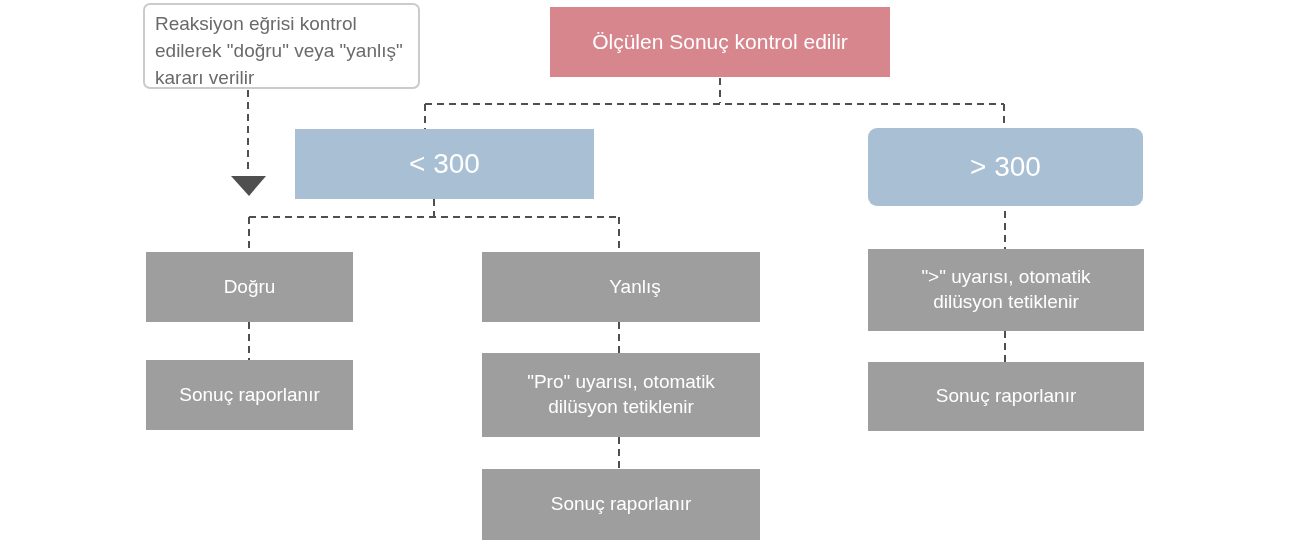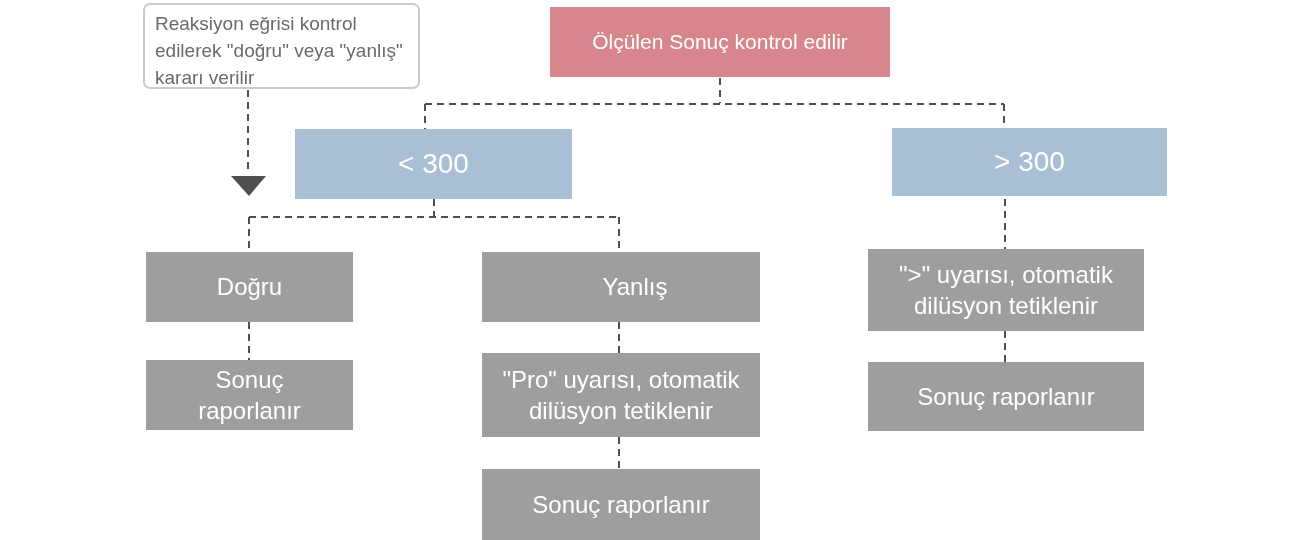--- a/index.html
+++ b/index.html
@@ -48,7 +48,7 @@
     background: #a8bfd4;
     font-size: 28px;
   }
-  .branch-left  { left: 295px; top: 129px; width: 277px; height: 70px; }
+  .branch-left  { left: 295px; top: 129px; width: 299px; height: 70px; }
   .branch-right { left: 892px; top: 128px; width: 275px; height: 68px; }
   .action {
     background: #9e9e9e;

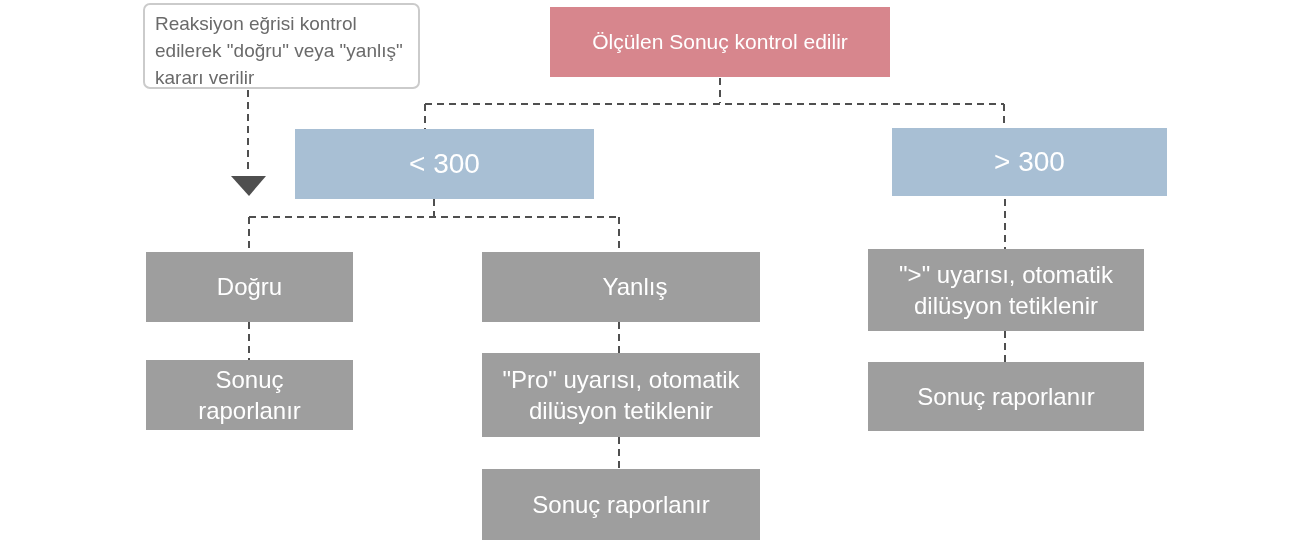--- a/index.html
+++ b/index.html
@@ -49,7 +49,7 @@
     font-size: 28px;
   }
   .branch-left  { left: 295px; top: 129px; width: 299px; height: 70px; }
-  .branch-right { left: 892px; top: 128px; width: 275px; height: 68px; }
+  .branch-right { left: 868px; top: 128px; width: 275px; height: 78px; border-radius: 9px; }
   .action {
     background: #9e9e9e;
     font-size: 24px;

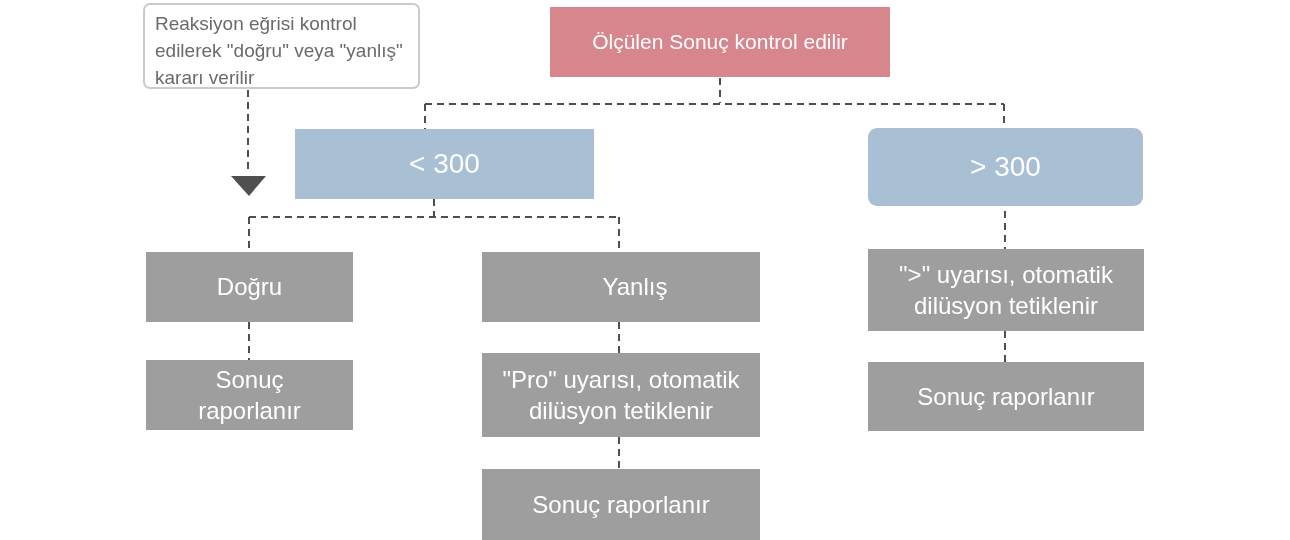--- a/index.html
+++ b/index.html
@@ -52,7 +52,7 @@
   .branch-right { left: 868px; top: 128px; width: 275px; height: 78px; border-radius: 9px; }
   .action {
     background: #9e9e9e;
-    font-size: 24px;
+    font-size: 19px;
     padding: 0 20px;
   }
   .dogru         { left: 146px; top: 252px; width: 207px; height: 70px; }

